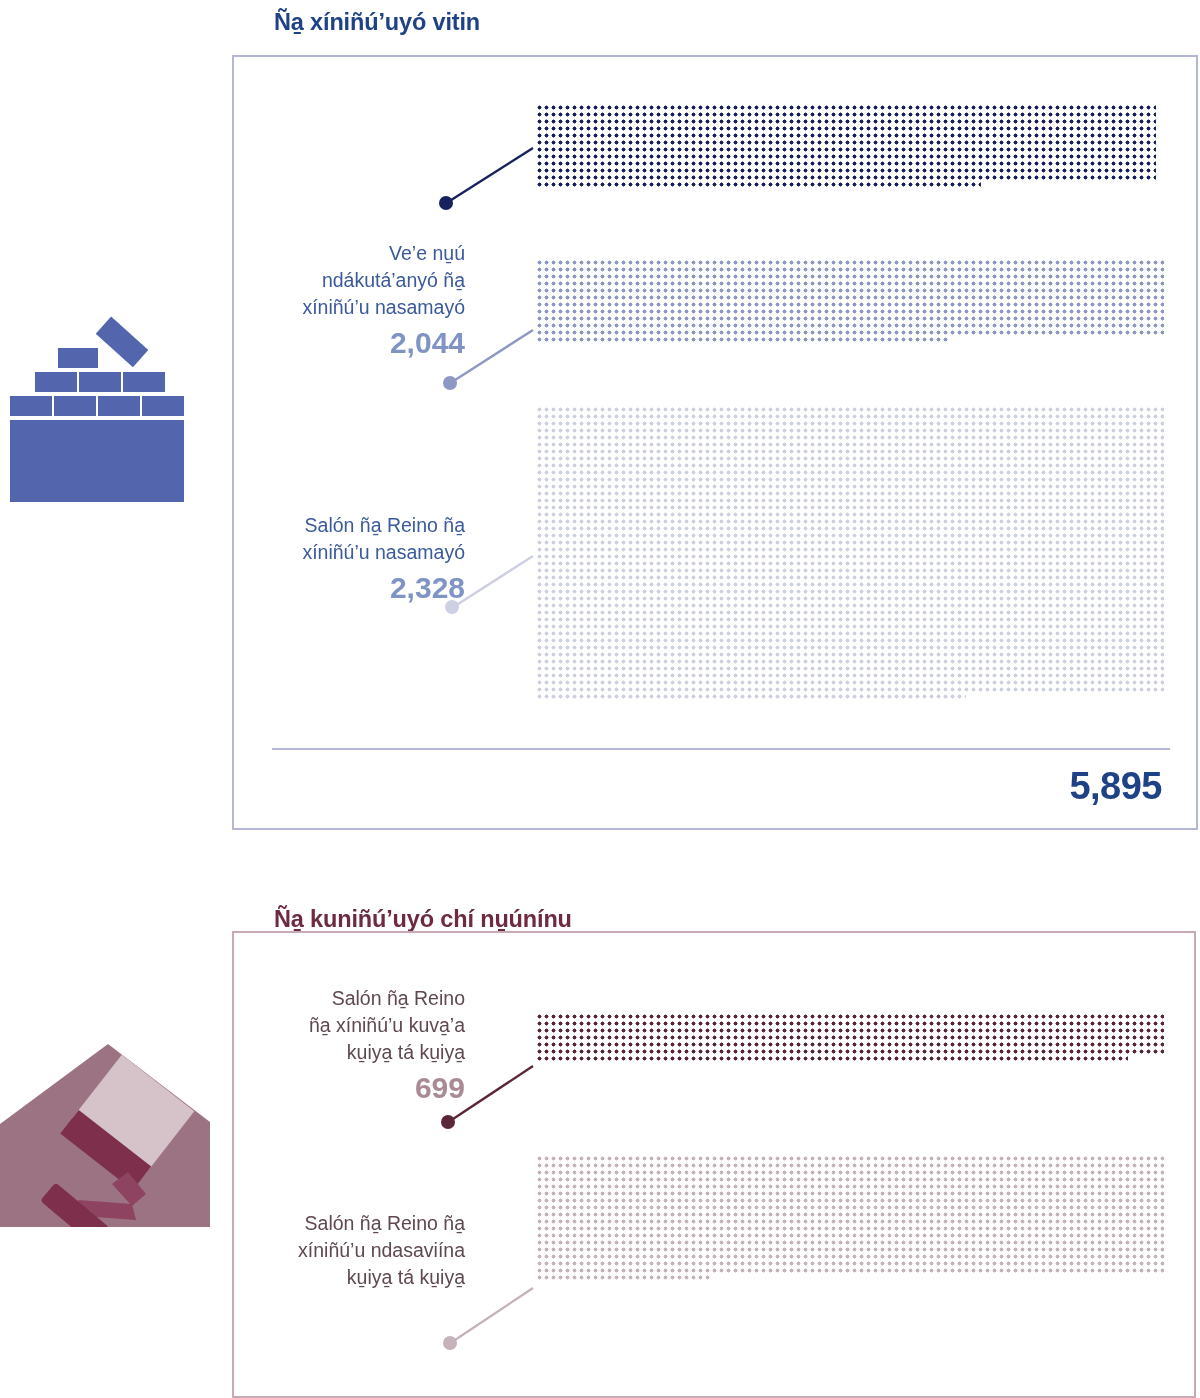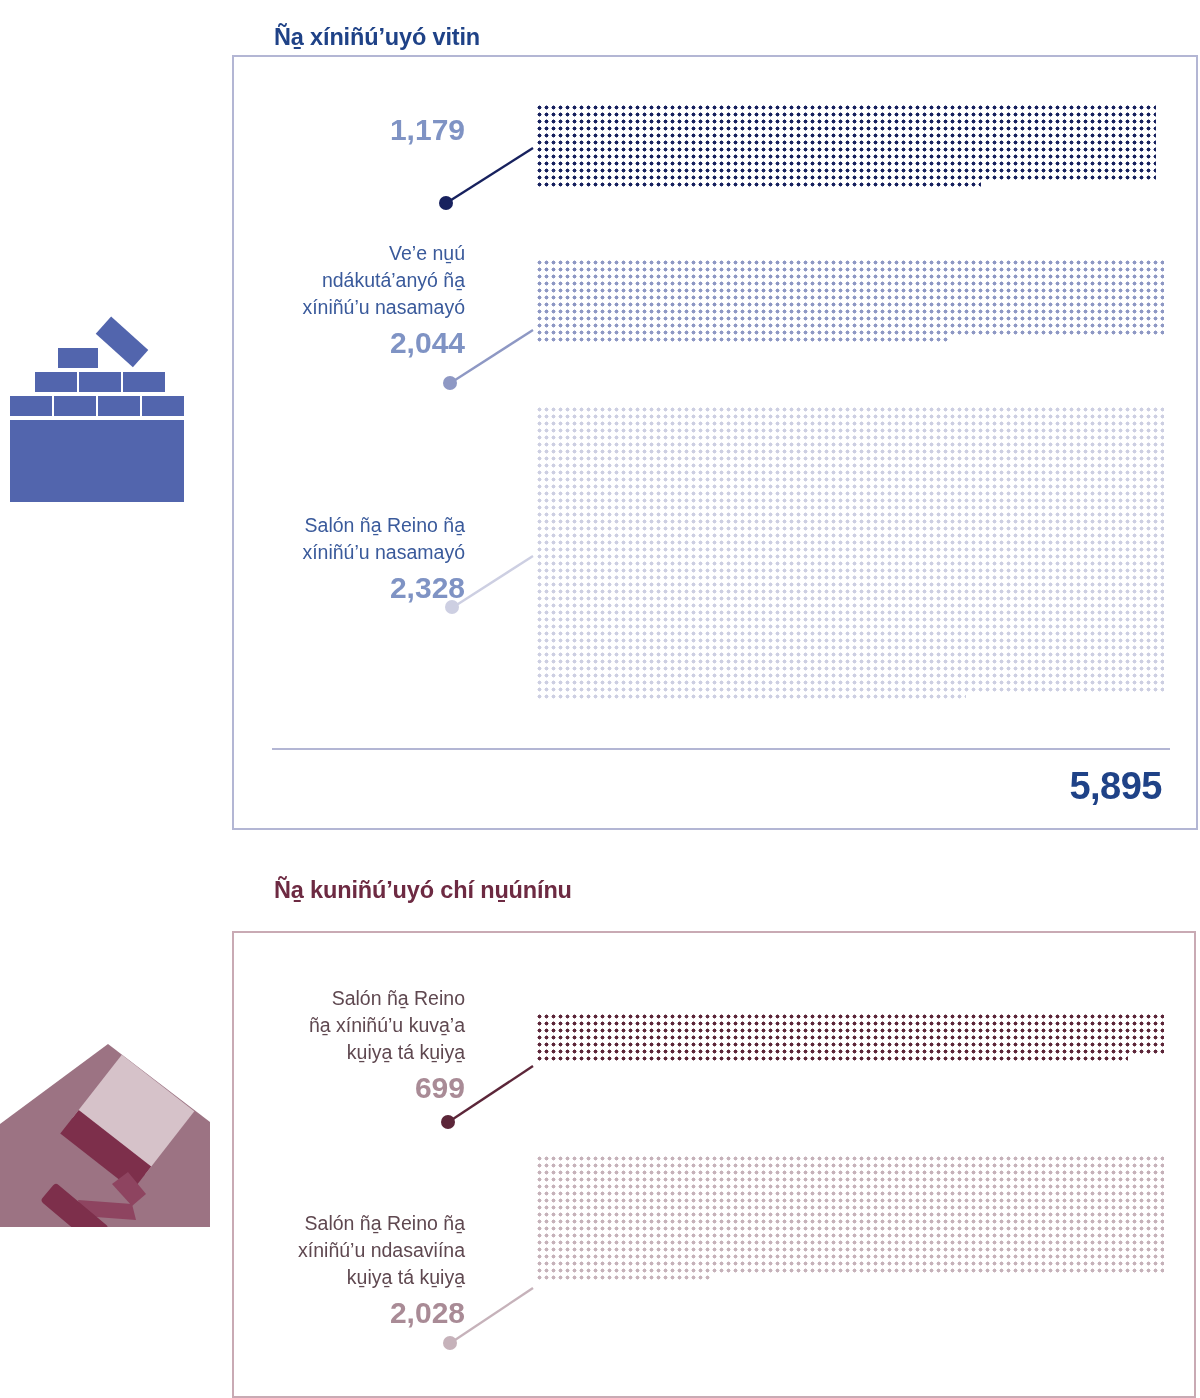--- a/index.html
+++ b/index.html
@@ -26,7 +26,7 @@
     font-weight: bold;
     letter-spacing: -0.15px;
   }
-  #section-construction .section-title { color: #1f4287; margin-top: 15px; }
+  #section-construction .section-title { color: #1f4287; }
   #section-maintenance  .section-title { color: #6d2a42; }
 
   .panel {

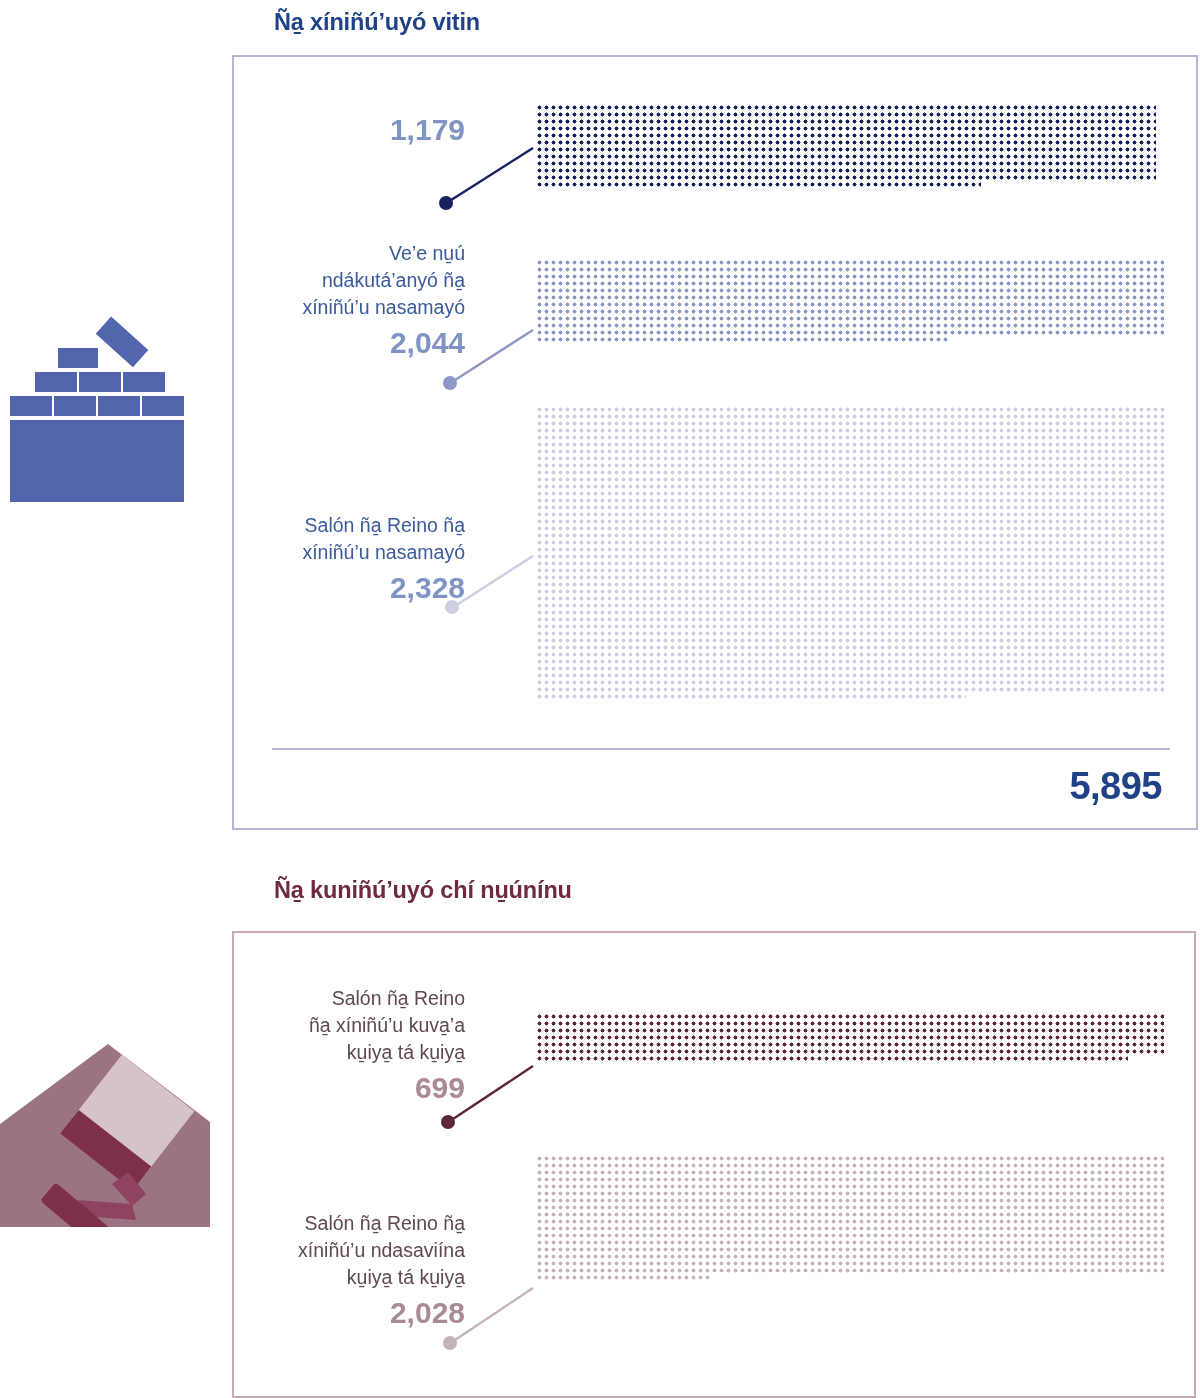--- a/index.html
+++ b/index.html
@@ -149,7 +149,6 @@
   </div>
 
   <div class="label-block" id="label-1">
-    <div class="label-value">1,179</div>
   </div>
 
   <div class="label-block" id="label-2">

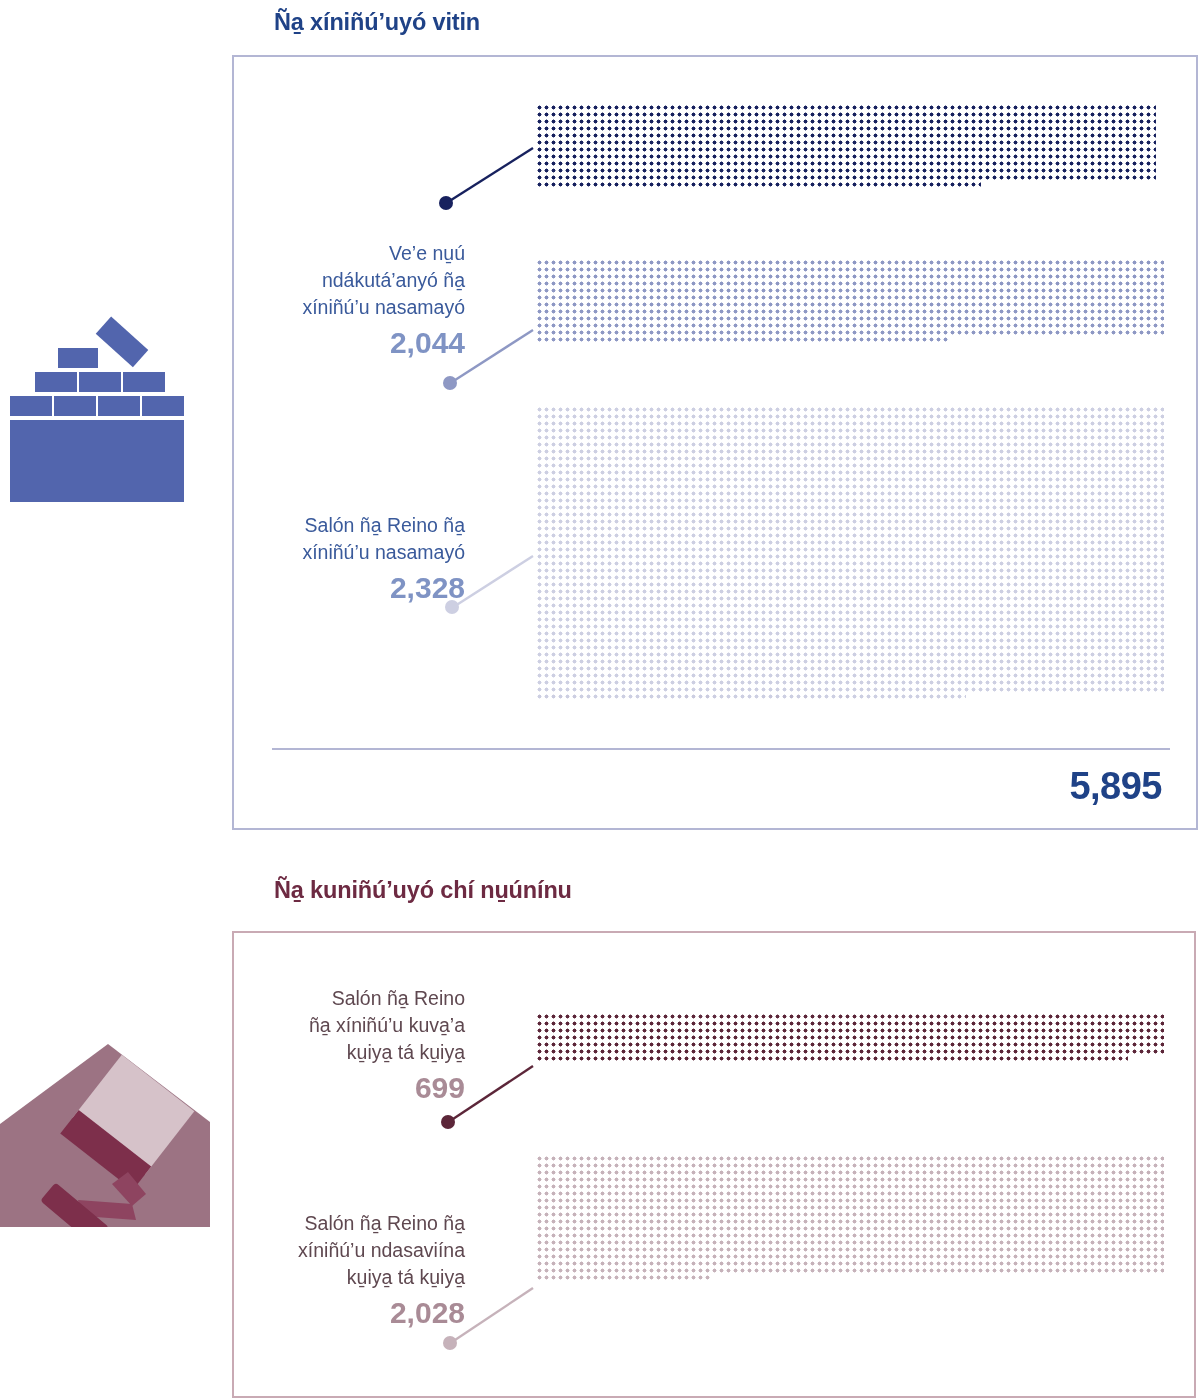--- a/index.html
+++ b/index.html
@@ -27,7 +27,7 @@
     letter-spacing: -0.15px;
   }
   #section-construction .section-title { color: #1f4287; }
-  #section-maintenance  .section-title { color: #6d2a42; }
+  #section-maintenance  .section-title { color: #6d2a42; margin-top: 29px; }
 
   .panel {
     position: absolute;

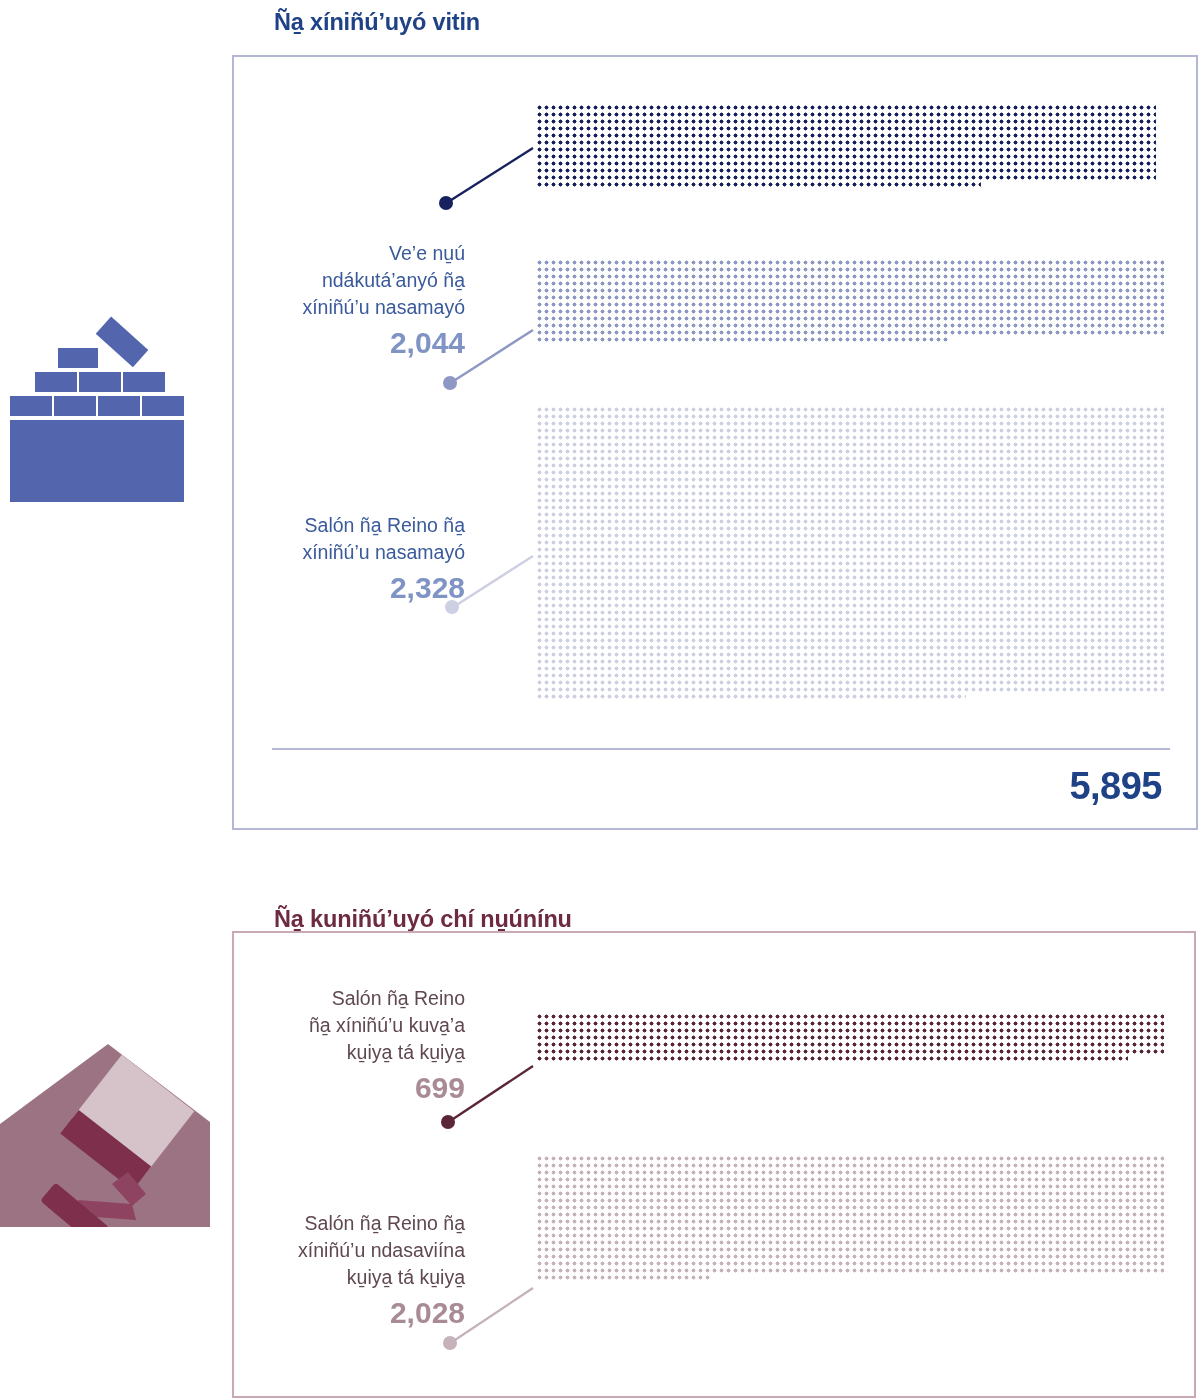--- a/index.html
+++ b/index.html
@@ -282,7 +282,6 @@
   <div class="label-text">Salón ña̱ Reino ña̱
 xíniñú’u ndasaviína
 ku̱iya̱ tá ku̱iya̱</div>
-  <div class="label-value">2,028</div>
 </div>
 
 <div class="bar" id="bar-4">

